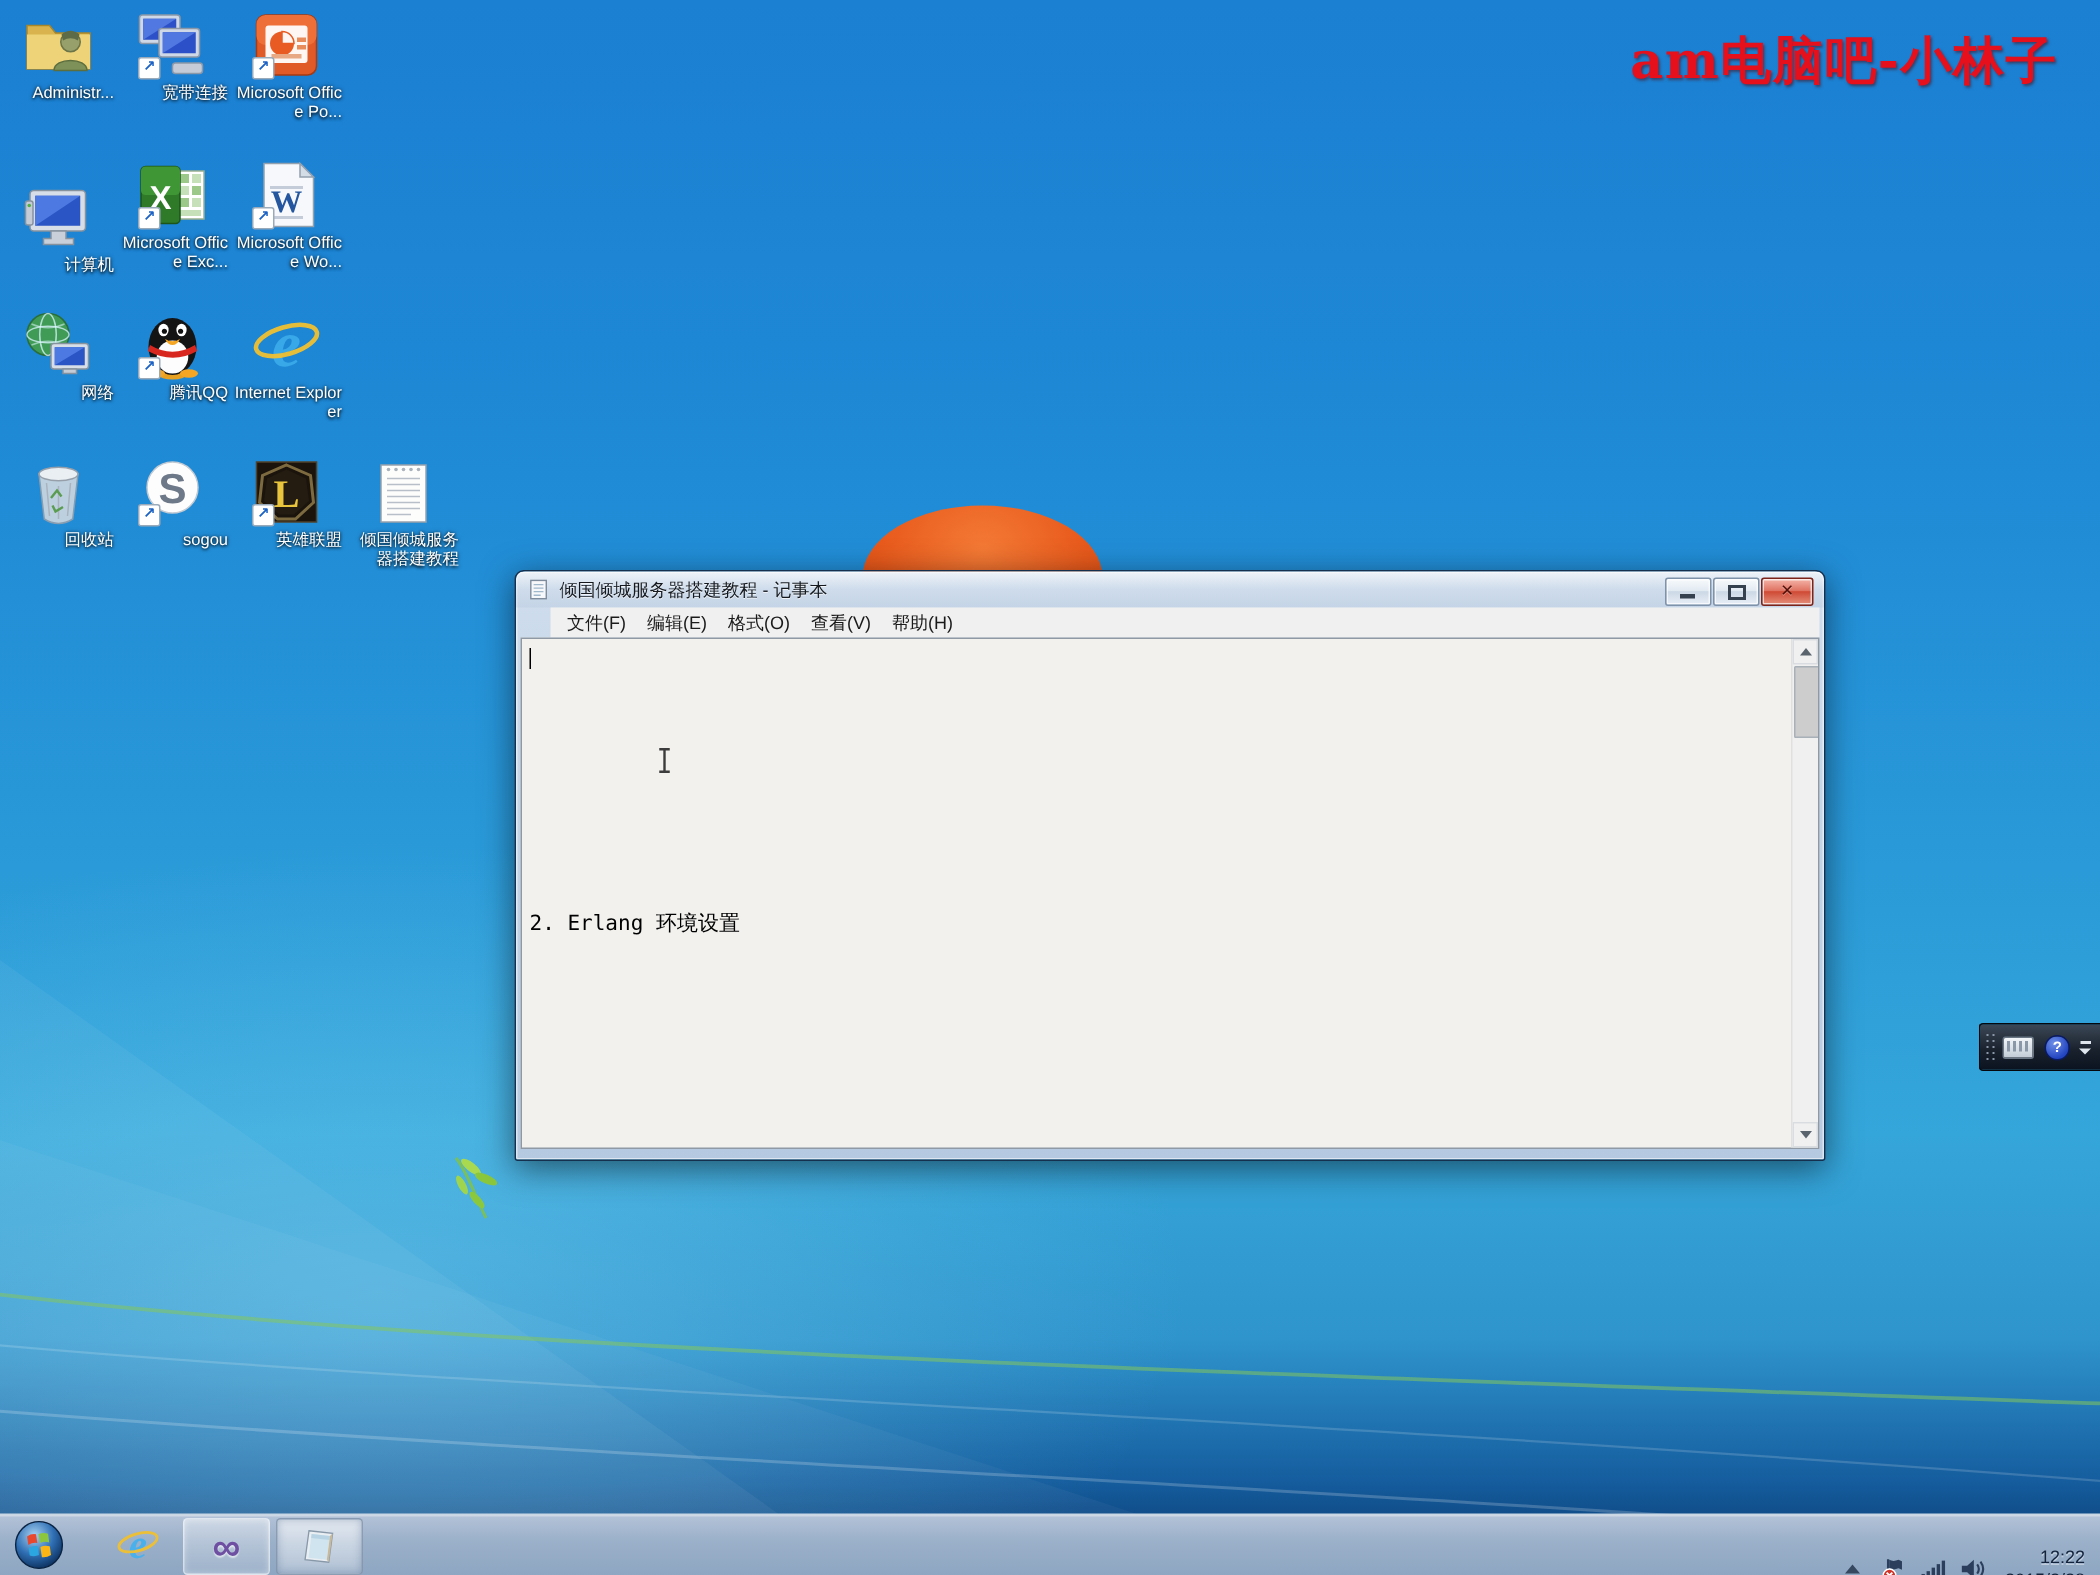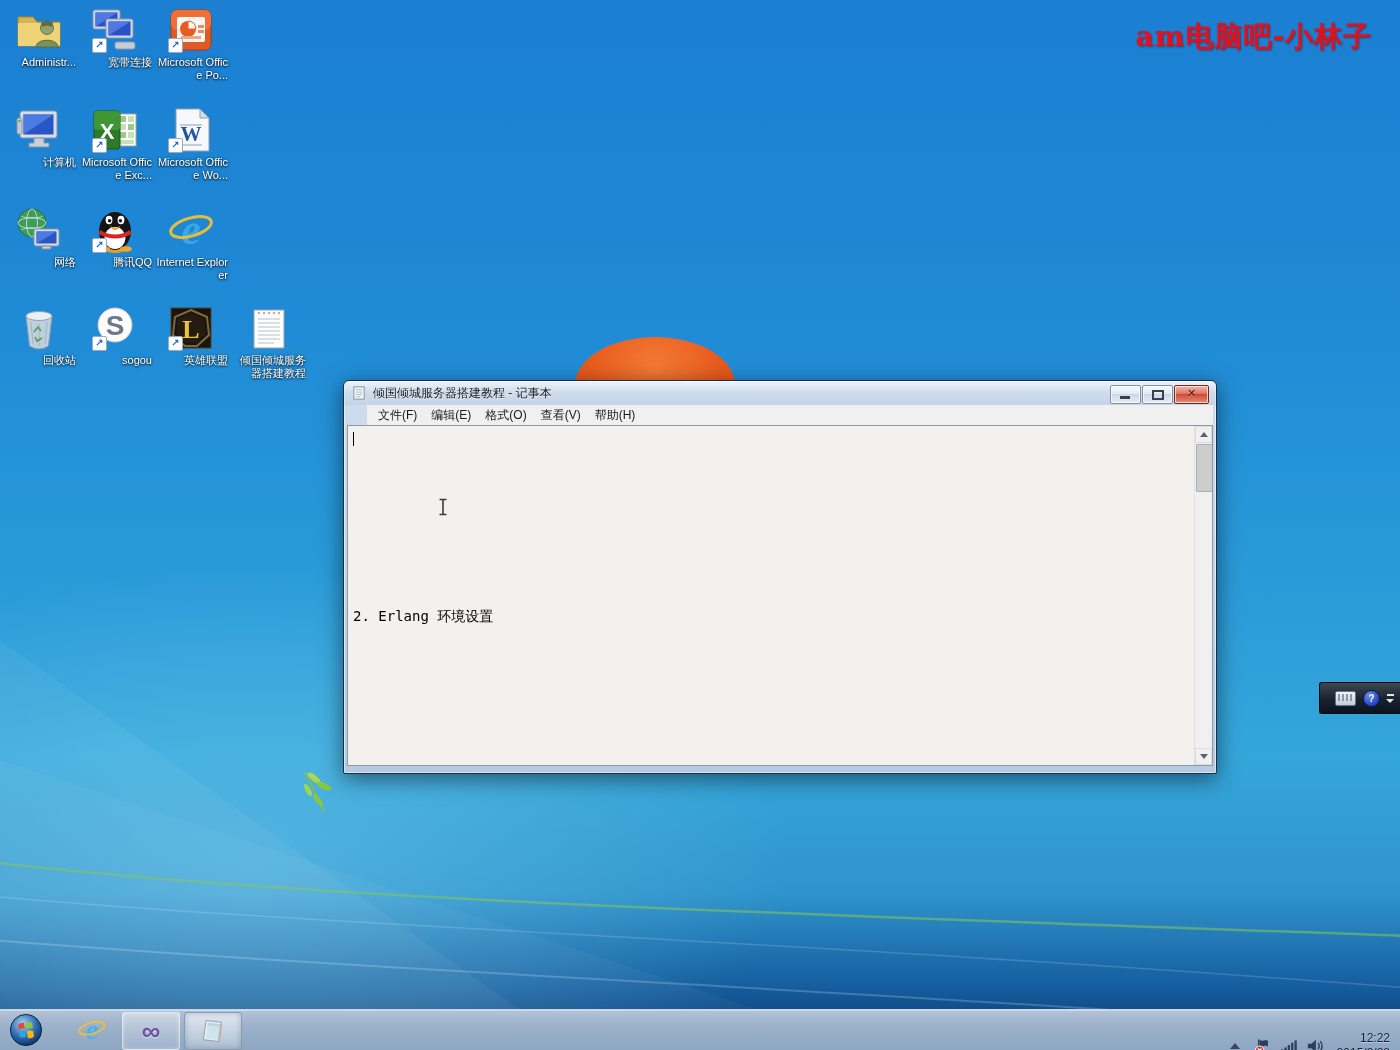--- a/index.html
+++ b/index.html
@@ -13,7 +13,7 @@
   .bg-art{position:absolute;left:0;top:0;z-index:0;}
   
   .watermark{position:absolute;top:18px;right:28px;z-index:3;color:#e6101c;
-    font-family:"DejaVu Serif","Liberation Serif",serif;font-weight:bold;font-size:28px;
+    font-family:"DejaVu Serif","Liberation Serif",serif;font-weight:bold;font-size:34px;
     text-shadow:1px 1px 2px rgba(80,0,0,.5);letter-spacing:1px;}
   
   .dicon{position:absolute;width:74px;z-index:2;text-align:center;cursor:default;}

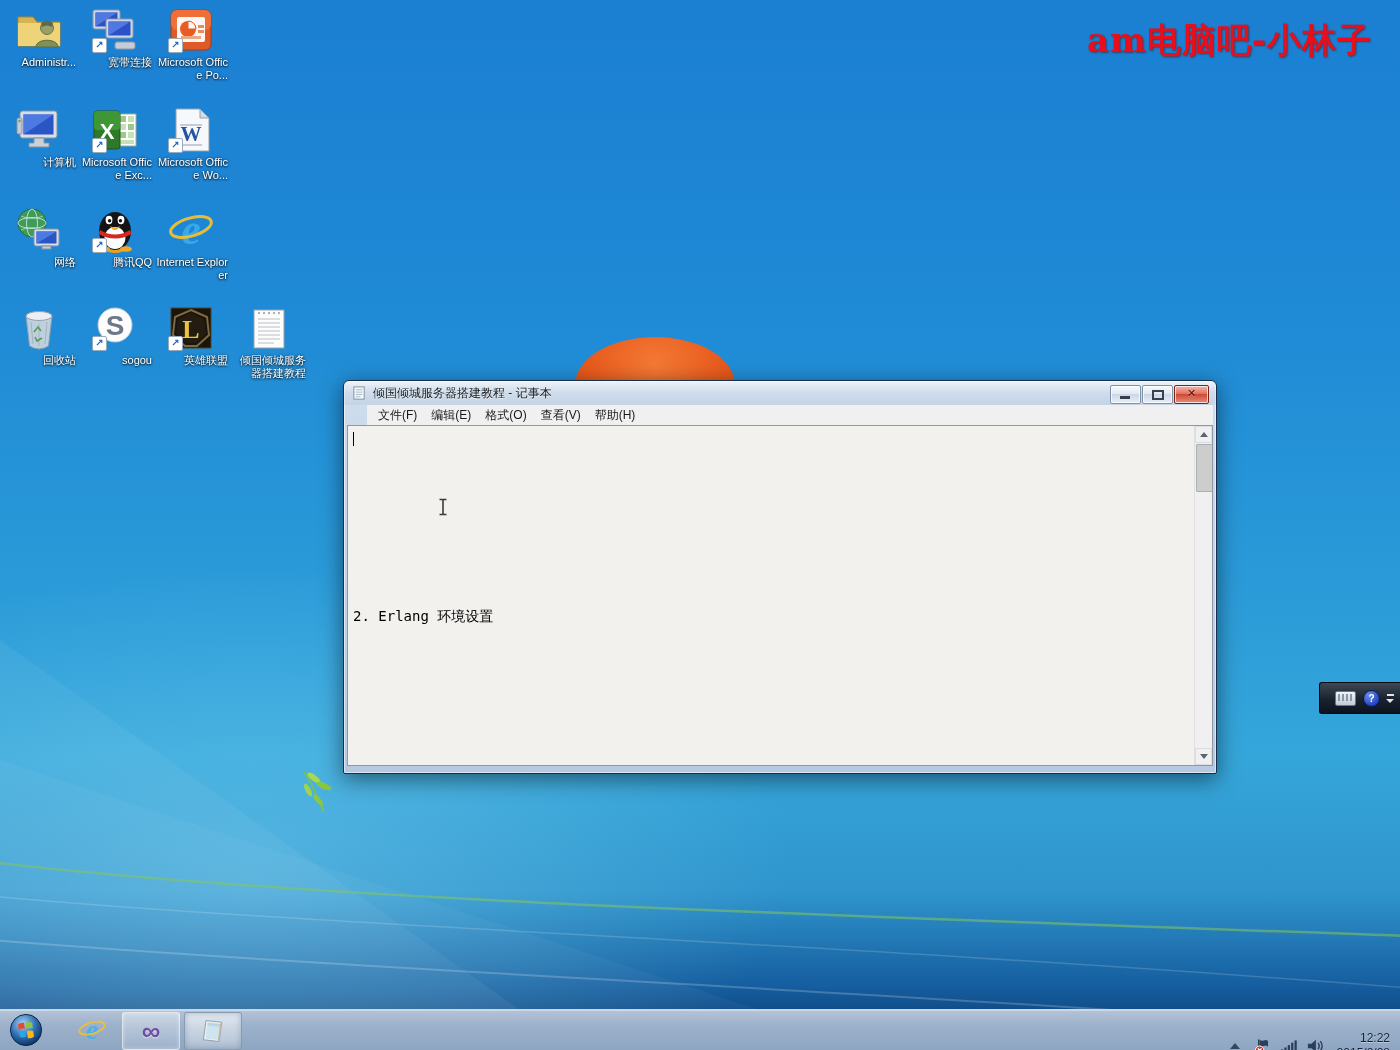--- a/index.html
+++ b/index.html
@@ -167,7 +167,7 @@
   <div class="lbl">Microsoft Office Po...</div>
 </div>
 
-<div class="dicon" style="left:2px;top:106px;">
+<div class="dicon" style="left:2px;top:122px;font-family:Liberation Mono, monospace;">
   <div class="art">
     <svg width="48" height="48" viewBox="0 0 48 48">
       <rect x="5" y="5" width="37" height="27" rx="2.5" fill="#d7dee8" stroke="#87929f"></rect>

